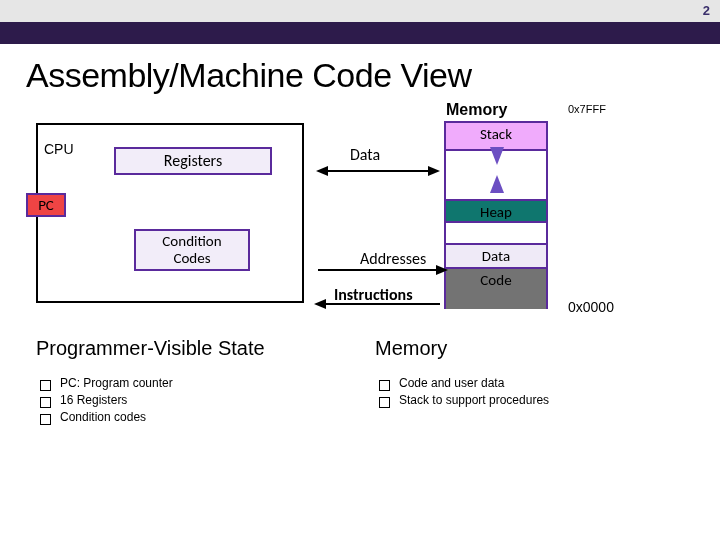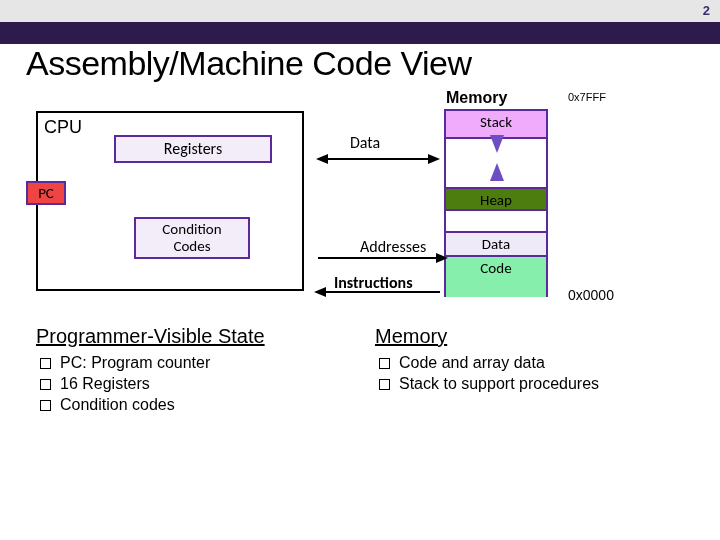--- a/index.html
+++ b/index.html
@@ -22,7 +22,7 @@
     line-height: 22px;
   }
   .purplebar { height: 22px; background: #2d1b4b; }
-  .content { padding: 0 26px 4px 26px; position: relative; height: 496px; }
+  .content { padding: 12px 26px 4px 26px; position: relative; height: 496px; }
   h1 {
     font-size: 34px;
     font-weight: 400;

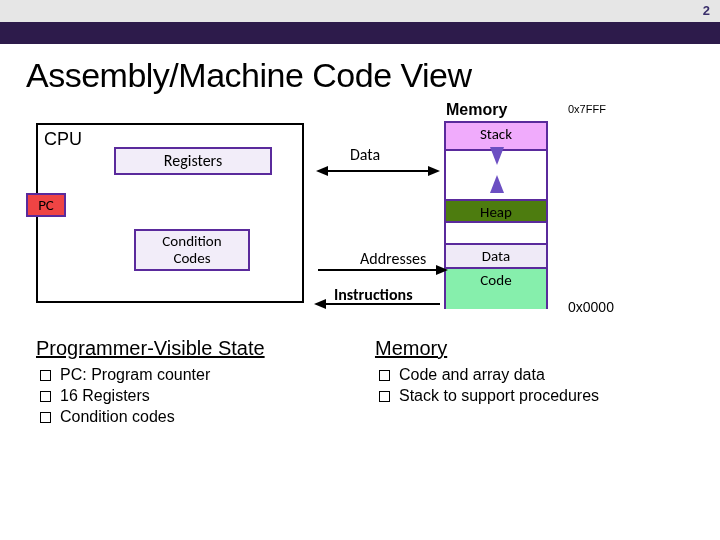--- a/index.html
+++ b/index.html
@@ -40,8 +40,8 @@
     border: 2px solid #000;
   }
   .cpu-label {
-    position: absolute; top: 4px; left: 6px;
-    font-size: 18px;
+    position: absolute; top: 16px; left: 6px;
+    font-size: 14px;
   }
   .regs, .cond, .pc {
     position: absolute;

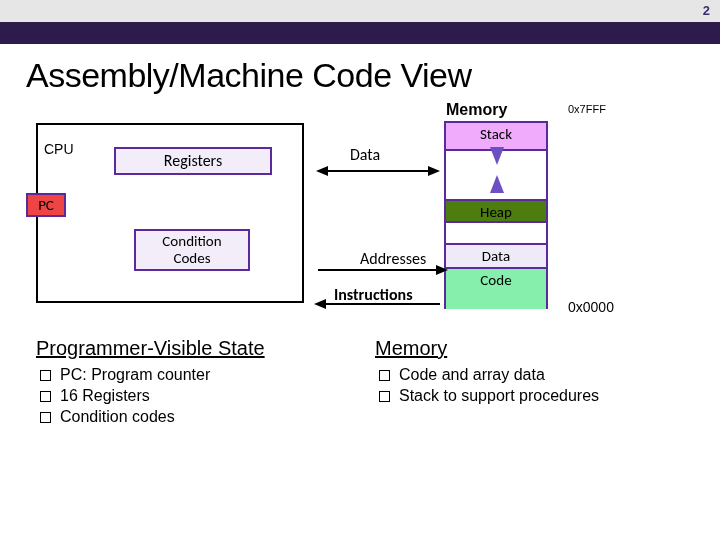--- a/index.html
+++ b/index.html
@@ -61,7 +61,7 @@
   .mem-cell { width: 100%; text-align: center; font-size: 15px; font-family: Calibri, Arial, sans-serif; }
   .stack-cell { height: 28px; line-height: 22px; border-bottom: 2px solid #5a2a9c; background: #f0abfc; }
   .gap1-cell  { height: 48px; background: #fff; }
-  .heap-cell  { height: 24px; line-height: 22px; border-top: 2px solid #5a2a9c; border-bottom: 2px solid #5a2a9c; background: #4d7c0f; }
+  .heap-cell  { height: 24px; line-height: 22px; border-top: 2px solid #5a2a9c; border-bottom: 2px solid #5a2a9c; background: #0f766e; }
   .gap2-cell  { height: 22px; background: #fff; border-bottom: 2px solid #5a2a9c; }
   .data-cell  { height: 24px; line-height: 22px; border-bottom: 2px solid #5a2a9c; background: #efeaf7; }
   .code-cell  { height: 40px; line-height: 22px; background: #86efac; }

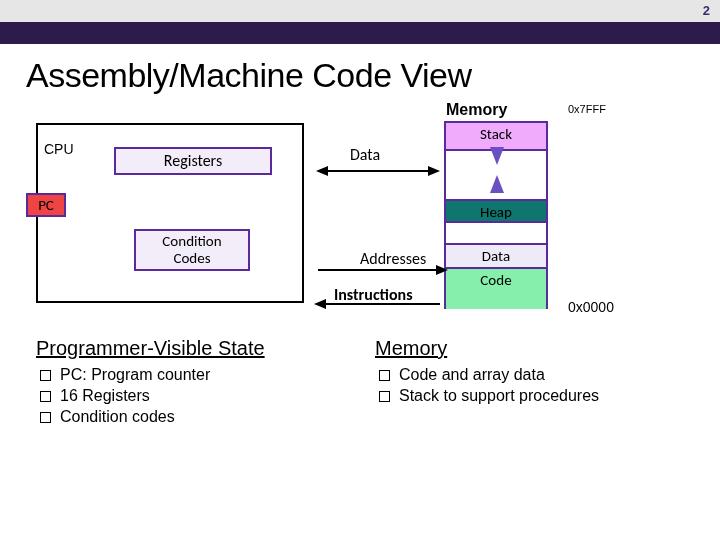--- a/index.html
+++ b/index.html
@@ -64,7 +64,7 @@
   .heap-cell  { height: 24px; line-height: 22px; border-top: 2px solid #5a2a9c; border-bottom: 2px solid #5a2a9c; background: #0f766e; }
   .gap2-cell  { height: 22px; background: #fff; border-bottom: 2px solid #5a2a9c; }
   .data-cell  { height: 24px; line-height: 22px; border-bottom: 2px solid #5a2a9c; background: #efeaf7; }
-  .code-cell  { height: 40px; line-height: 22px; background: #86efac; }
+  .code-cell  { height: 40px; line-height: 22px; background: #737373; }
   .addr-high { position: absolute; top: 2px; left: 542px; font-size: 11px; }
   .addr-low  { position: absolute; top: 198px; left: 542px; font-size: 14px; }
   .arrow-down {

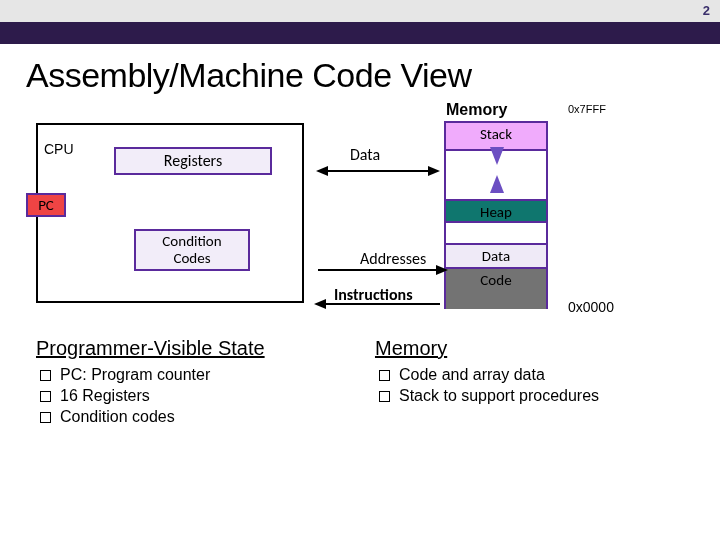--- a/index.html
+++ b/index.html
@@ -98,7 +98,7 @@
   .bottom { display: flex; margin-top: 4px; padding-left: 10px; }
   .col-l { width: 340px; }
   .col-r { width: 320px; }
-  .sect-head { font-size: 20px; margin-bottom: 6px; text-decoration: underline; }
+  .sect-head { font-size: 20px; margin-bottom: 16px; }
   ul.bullets { list-style: none; padding: 0; margin: 0; }
   ul.bullets li { font-size: 16px; margin: 3px 0; padding-left: 24px; position: relative; }
   ul.bullets li::before {

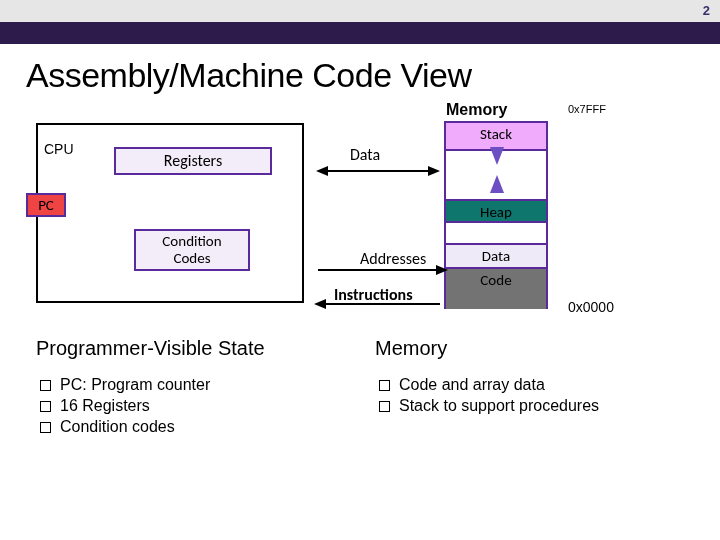--- a/index.html
+++ b/index.html
@@ -100,7 +100,7 @@
   .col-r { width: 320px; }
   .sect-head { font-size: 20px; margin-bottom: 16px; }
   ul.bullets { list-style: none; padding: 0; margin: 0; }
-  ul.bullets li { font-size: 16px; margin: 3px 0; padding-left: 24px; position: relative; }
+  ul.bullets li { font-size: 12px; margin: 3px 0; padding-left: 24px; position: relative; }
   ul.bullets li::before {
     content: ""; position: absolute; left: 4px; top: 4px;
     width: 9px; height: 9px; border: 1px solid #000;

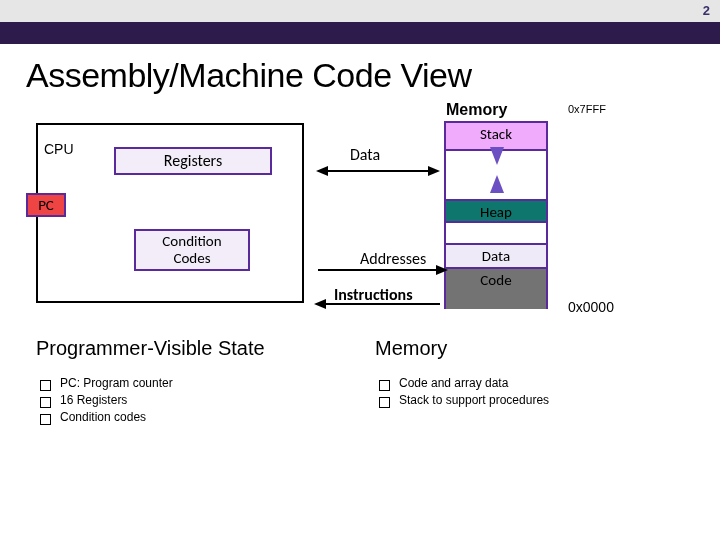--- a/index.html
+++ b/index.html
@@ -168,7 +168,7 @@
     <div class="col-r">
       <div class="sect-head">Memory</div>
       <ul class="bullets">
-        <li><span>Code and array data</span></li>
+        <li><span>Code and user data</span></li>
         <li><span>Stack to support procedures</span></li>
       </ul>
     </div>

